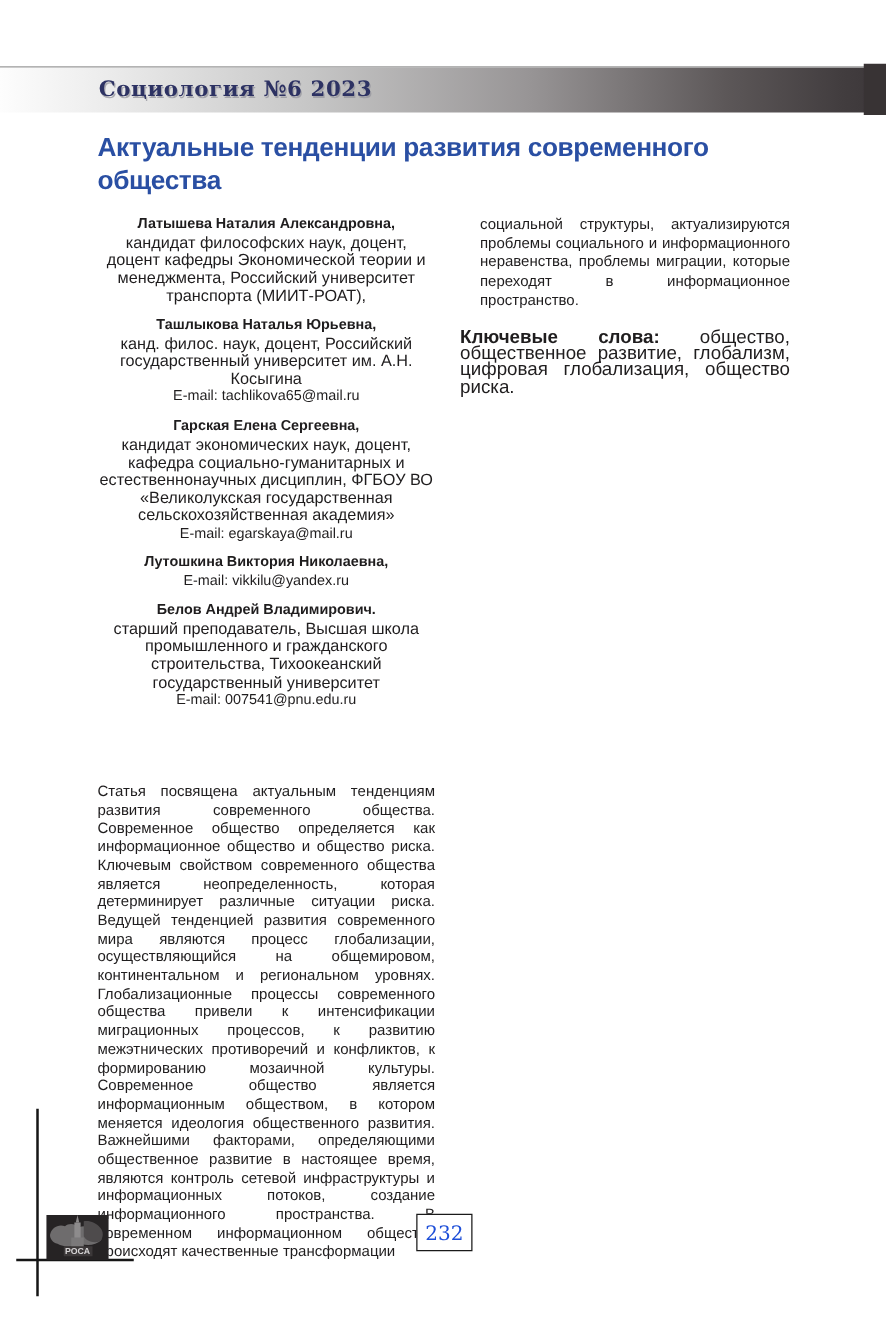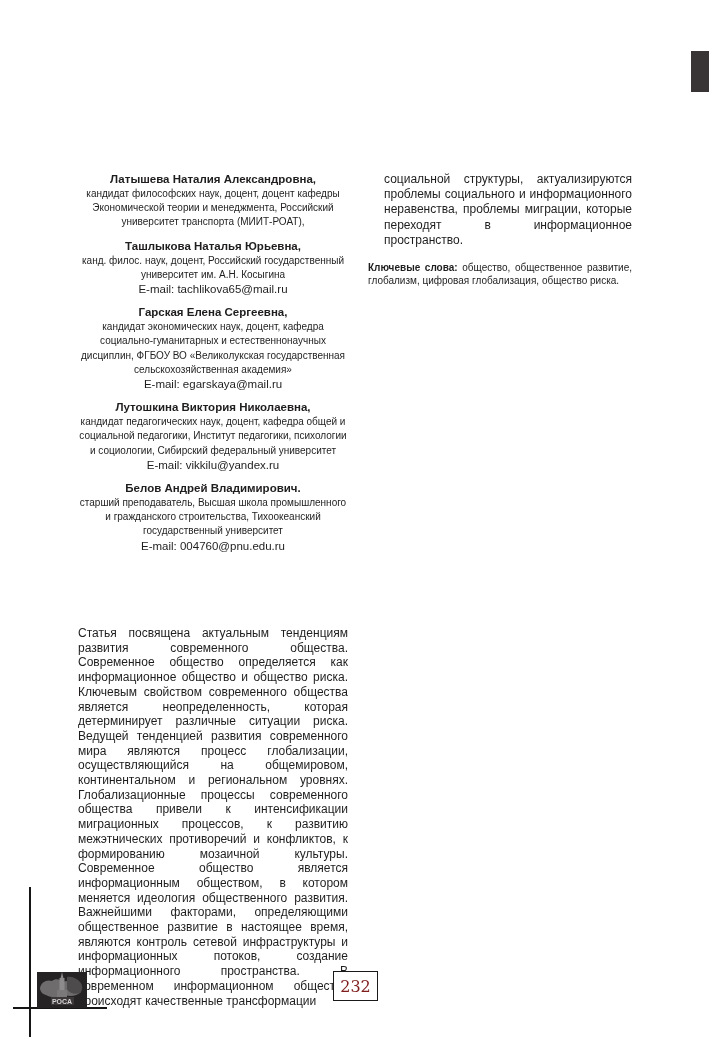--- a/index.html
+++ b/index.html
@@ -71,6 +71,9 @@
 
 <div class="page">
 
+  <div class="header-bar">
+    <div class="header-journal">Социология  №6  2023</div>
+  </div>
   <div class="header-tab"></div>
 
 

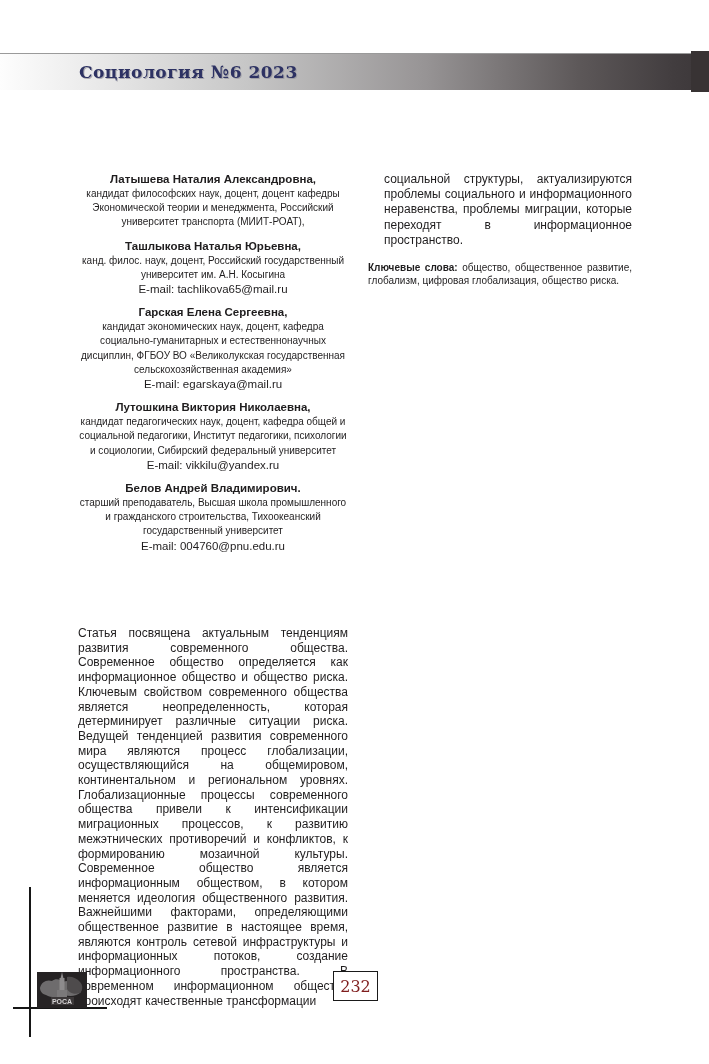--- a/index.html
+++ b/index.html
@@ -76,6 +76,7 @@
   </div>
   <div class="header-tab"></div>
 
+  <h1 class="article-title">Актуальные тенденции развития современного общества</h1>
 
   <div class="col-left">
 

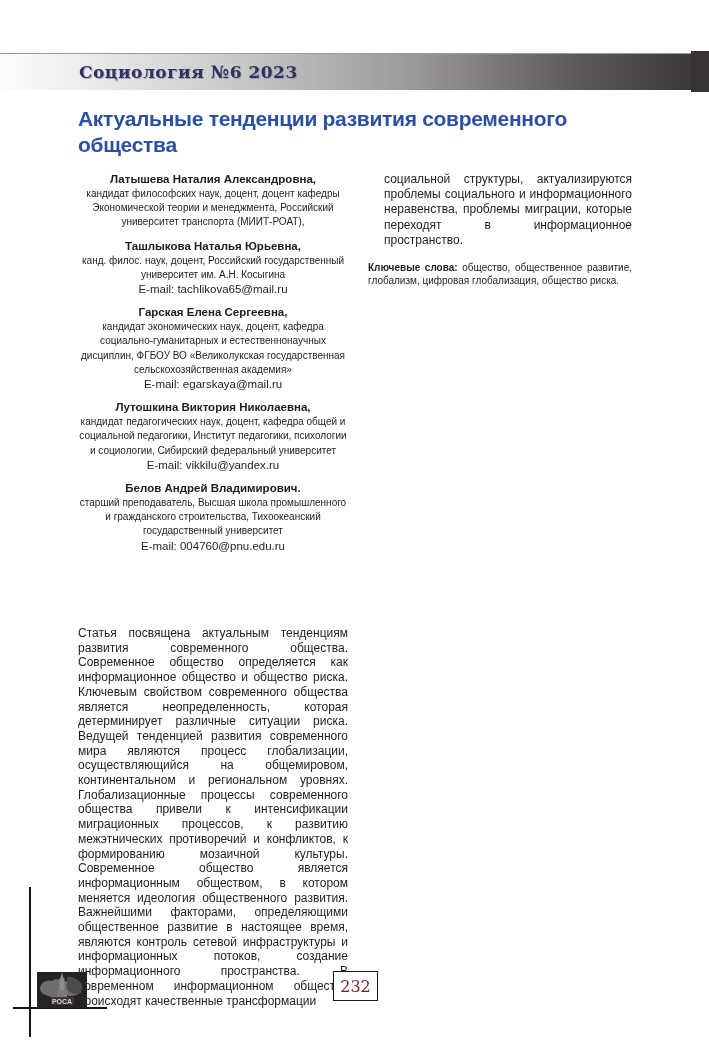--- a/index.html
+++ b/index.html
@@ -43,7 +43,7 @@
   .col-right{position:absolute;left:368px;top:172px;width:264px;}
   .author{margin:0 0 9px 0;}
   .author-name{font-size:11.5px;line-height:15px;font-weight:bold;}
-  .author-details{font-size:10px;line-height:14.2px;}
+  .author-details{font-size:13px;line-height:14.2px;}
   .author-email{font-size:11.5px;line-height:14.2px;}
   .abstract-left{
     position:absolute;left:78px;top:626px;width:270px;

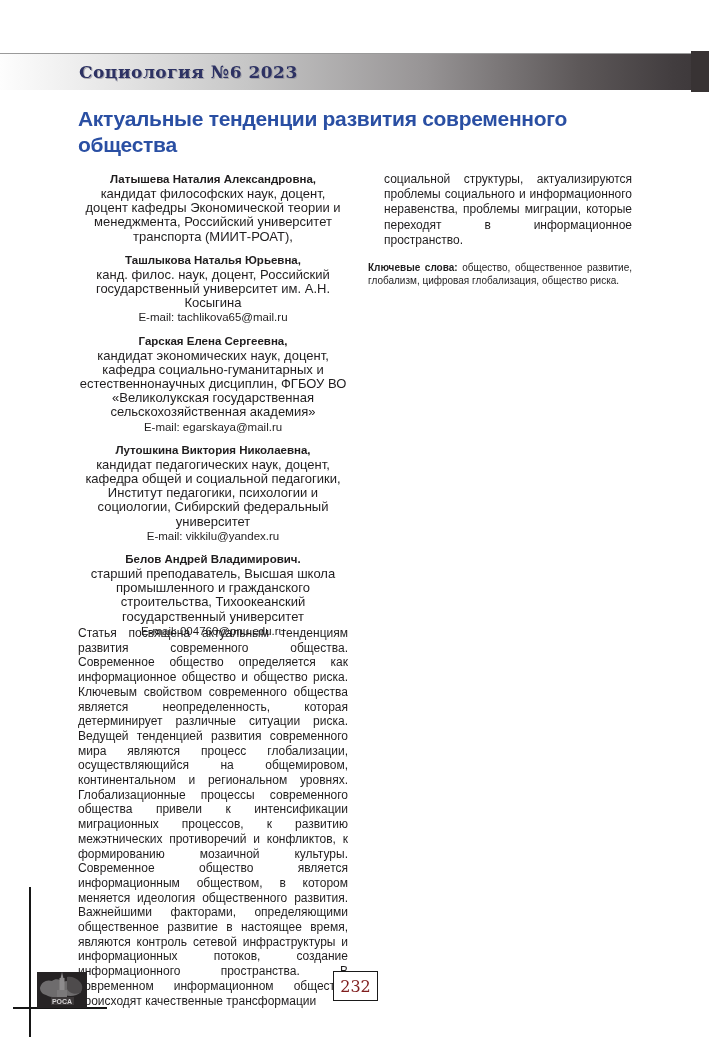--- a/index.html
+++ b/index.html
@@ -53,7 +53,7 @@
     font-size:12px;line-height:15.2px;text-align:justify;margin:0 0 13px 16px;
   }
   .keywords{
-    font-size:10px;line-height:13.2px;text-align:justify;
+    font-size:15px;line-height:13.2px;text-align:justify;
   }
   .keywords .kw-label{font-weight:bold;}
   

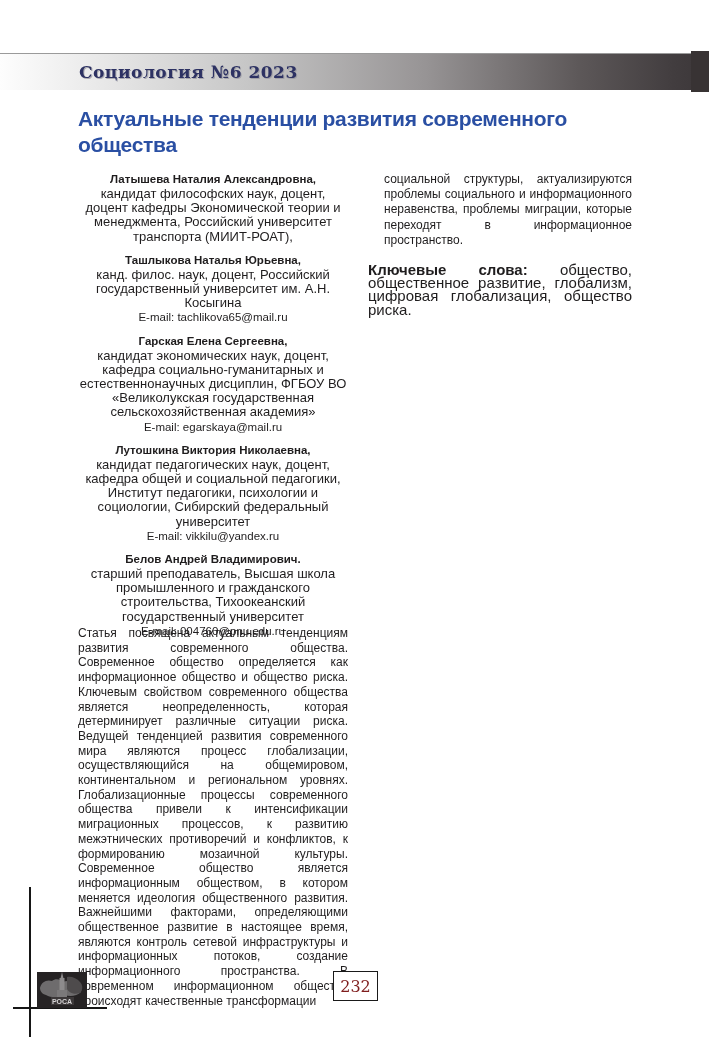--- a/index.html
+++ b/index.html
@@ -99,7 +99,6 @@
 
     <div class="author">
       <div class="author-name">Лутошкина Виктория Николаевна,</div>
-      <div class="author-details">кандидат педагогических наук, доцент, кафедра общей и социальной педагогики, Институт педагогики, психологии и социологии, Сибирский федеральный университет</div>
       <div class="author-email">E-mail: vikkilu@yandex.ru</div>
     </div>
 

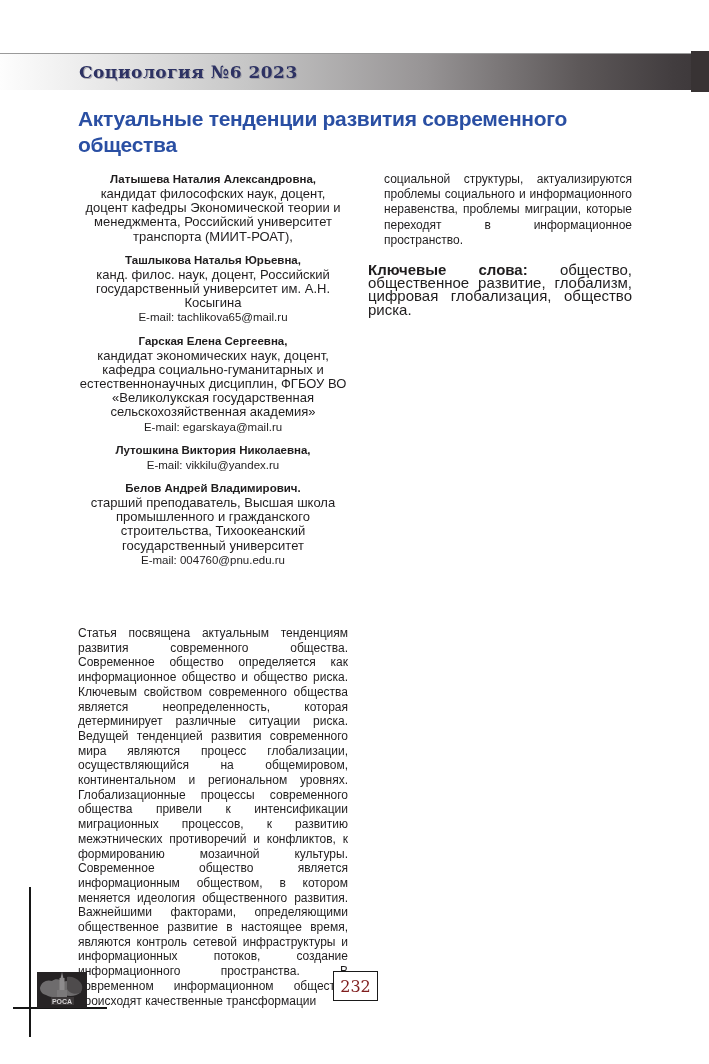--- a/index.html
+++ b/index.html
@@ -105,7 +105,7 @@
     <div class="author">
       <div class="author-name">Белов Андрей Владимирович.</div>
       <div class="author-details">старший преподаватель, Высшая школа промышленного и гражданского строительства, Тихоокеанский государственный университет</div>
-      <div class="author-email">E-mail: 004760@pnu.edu.ru</div>
+      <div class="author-email">E-mail: 007541@pnu.edu.ru</div>
     </div>
 
   </div>

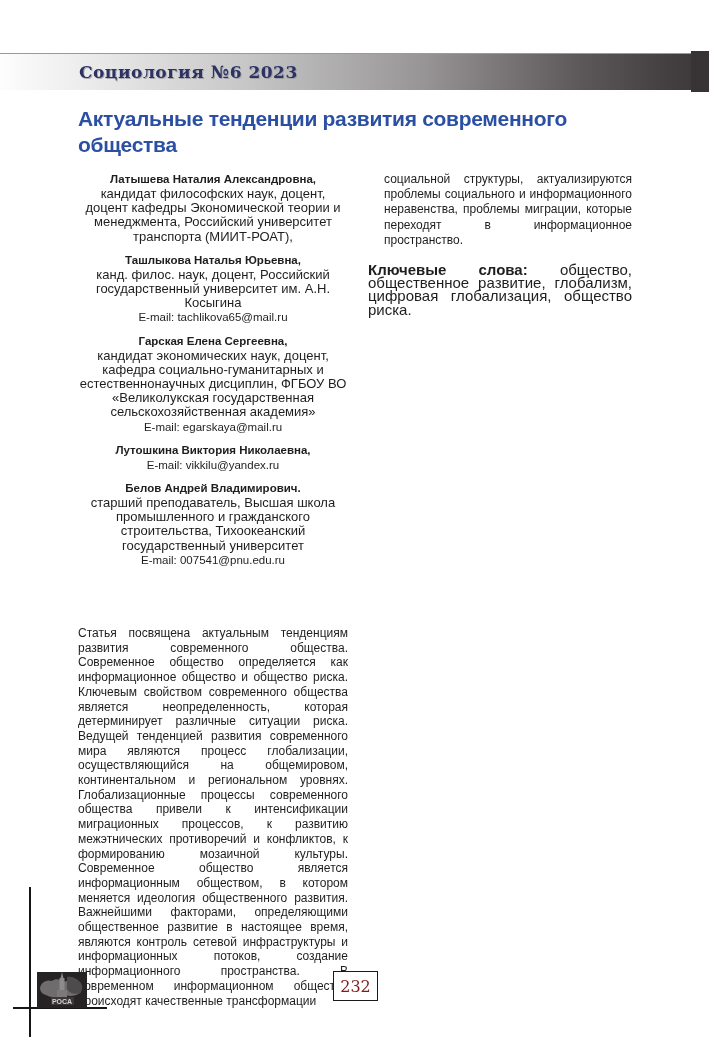--- a/index.html
+++ b/index.html
@@ -63,7 +63,7 @@
   .page-number-box{
     position:absolute;left:333px;top:971px;width:43px;height:28px;
     border:1.5px solid #1a1a1a;display:flex;align-items:center;justify-content:center;
-    font-family:"DejaVu Serif",serif;font-size:16px;color:#7f1d1d;background:#fff;
+    font-family:"DejaVu Serif",serif;font-size:16px;color:#1d4ed8;background:#fff;
   }
 </style>
 </head>

